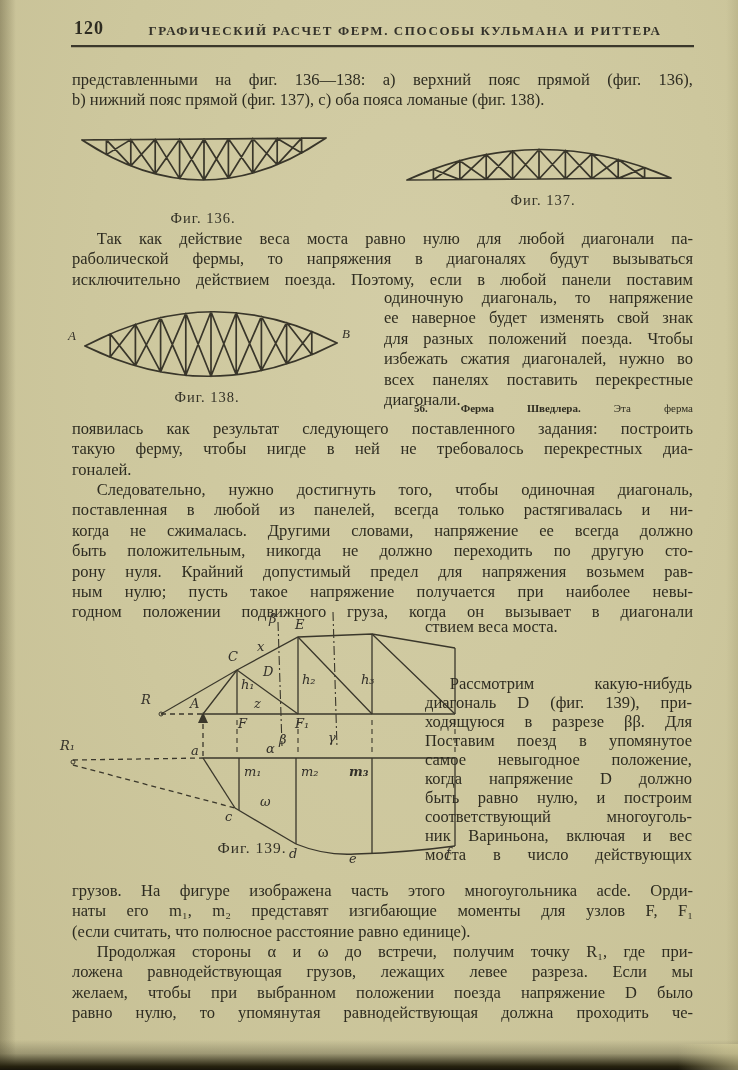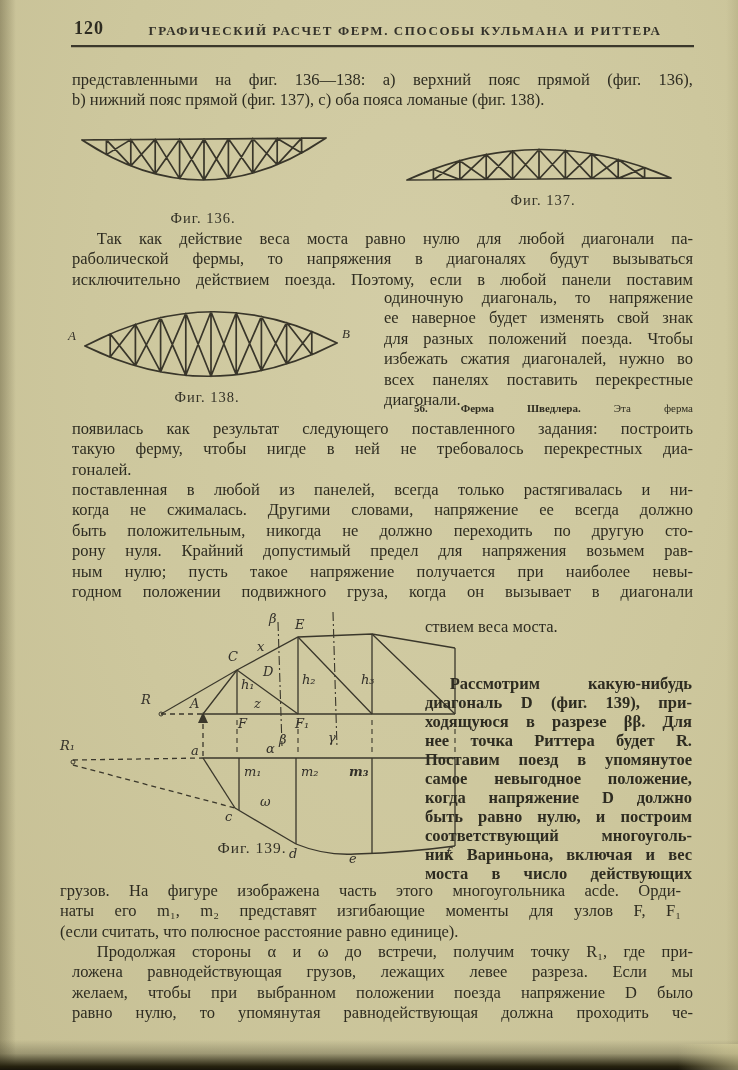--- a/index.html
+++ b/index.html
@@ -107,6 +107,7 @@
     </div>
 
   <div class="tb" style="left:72px;top:480px;width:621px;">
+      <div class="tl">  Следовательно, нужно достигнуть того, чтобы одиночная диагональ,</div>
       <div class="tl">поставленная в любой из панелей, всегда только растягивалась и ни-</div>
       <div class="tl">когда не сжималась. Другими словами, напряжение ее всегда должно</div>
       <div class="tl">быть положительным, никогда не должно переходить по другую сто-</div>

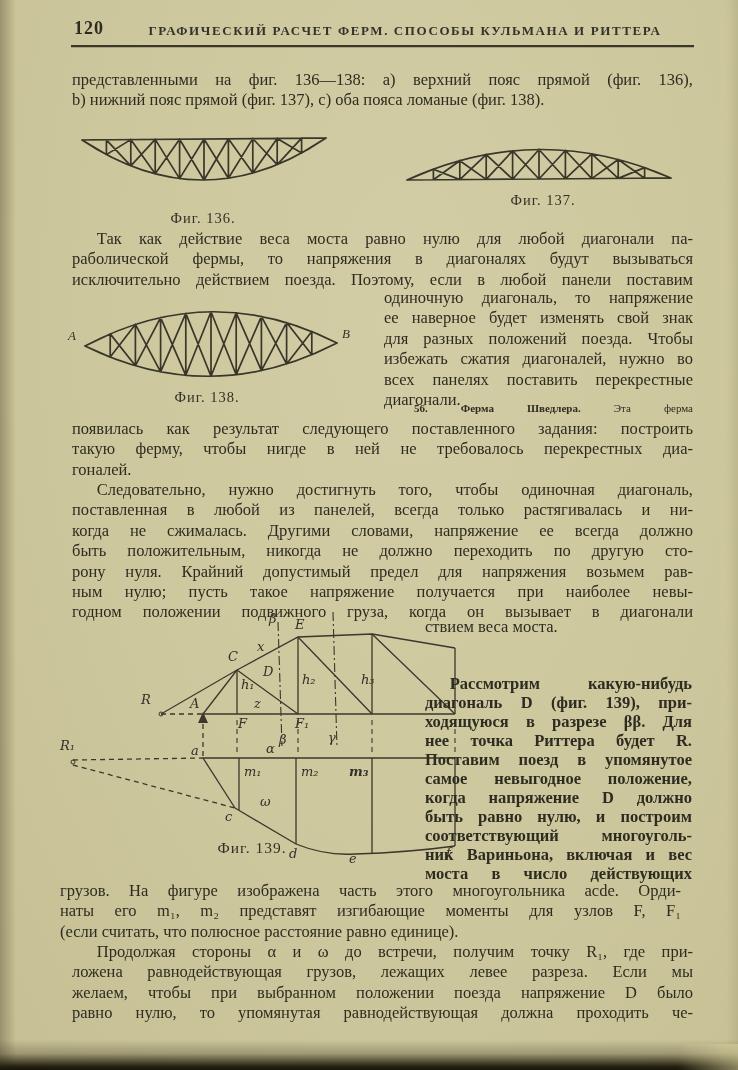--- a/index.html
+++ b/index.html
@@ -181,7 +181,7 @@
   <div class="tb tight" style="left:425px;top:617px;width:267px;">
       <div class="tl last">ствием веса моста.</div>
     </div>
-  <div class="tb tight" style="left:425px;top:674px;width:267px;font-weight:bold;">
+  <div class="tb tight" style="left:425px;top:674px;width:267px;">
       <div class="tl">  Рассмотрим какую-нибудь</div>
       <div class="tl">диагональ D (фиг. 139), при-</div>
       <div class="tl">ходящуюся в разрезе ββ. Для</div>

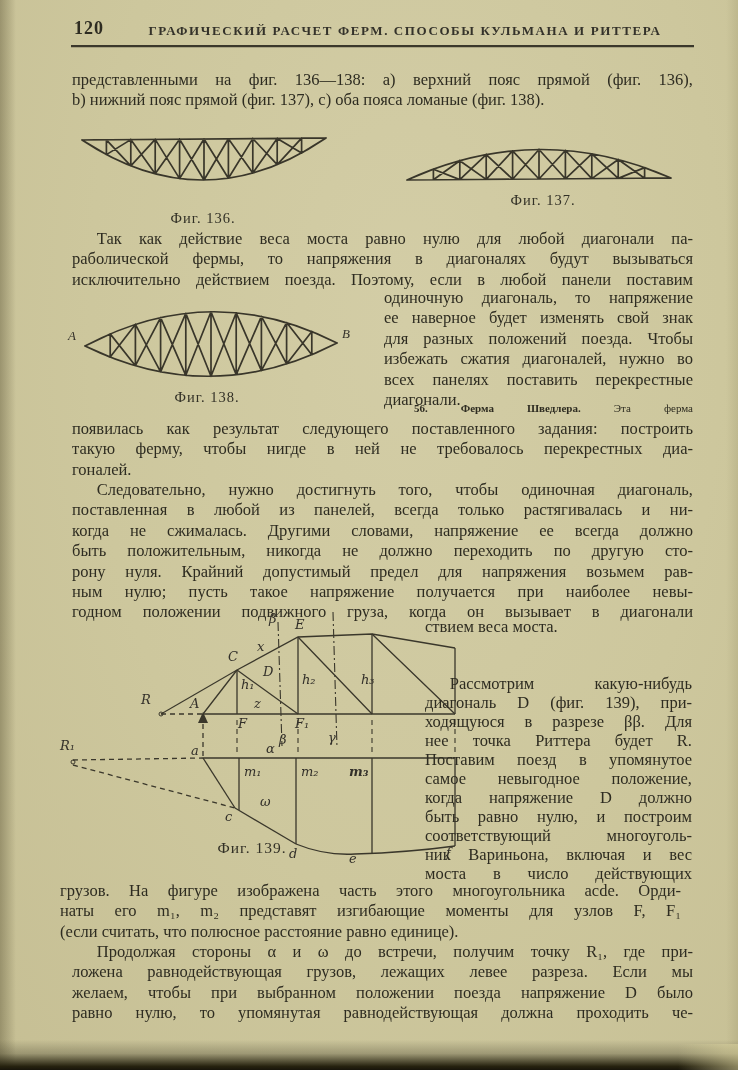--- a/index.html
+++ b/index.html
@@ -185,7 +185,6 @@
       <div class="tl">  Рассмотрим какую-нибудь</div>
       <div class="tl">диагональ D (фиг. 139), при-</div>
       <div class="tl">ходящуюся в разрезе ββ. Для</div>
-      <div class="tl">нее точка Риттера будет R.</div>
       <div class="tl">Поставим поезд в упомянутое</div>
       <div class="tl">самое невыгодное положение,</div>
       <div class="tl">когда напряжение D должно</div>

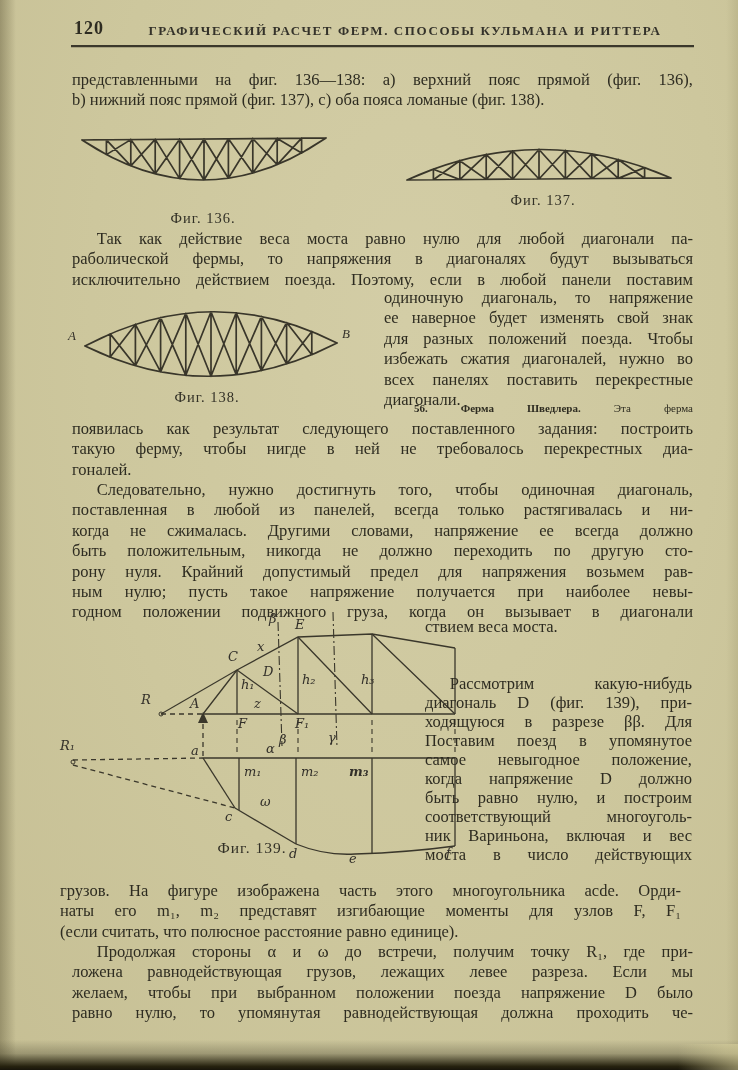--- a/index.html
+++ b/index.html
@@ -194,7 +194,7 @@
       <div class="tl">моста в число действующих</div>
     </div>
 
-  <div class="tb" style="left:60px;top:881px;width:621px;">
+  <div class="tb" style="left:72px;top:881px;width:621px;">
       <div class="tl">грузов. На фигуре изображена часть этого многоугольника acde. Орди-</div>
       <div class="tl">наты его m₁, m₂ представят изгибающие моменты для узлов F, F₁</div>
       <div class="tl last">(если считать, что полюсное расстояние равно единице).</div>

